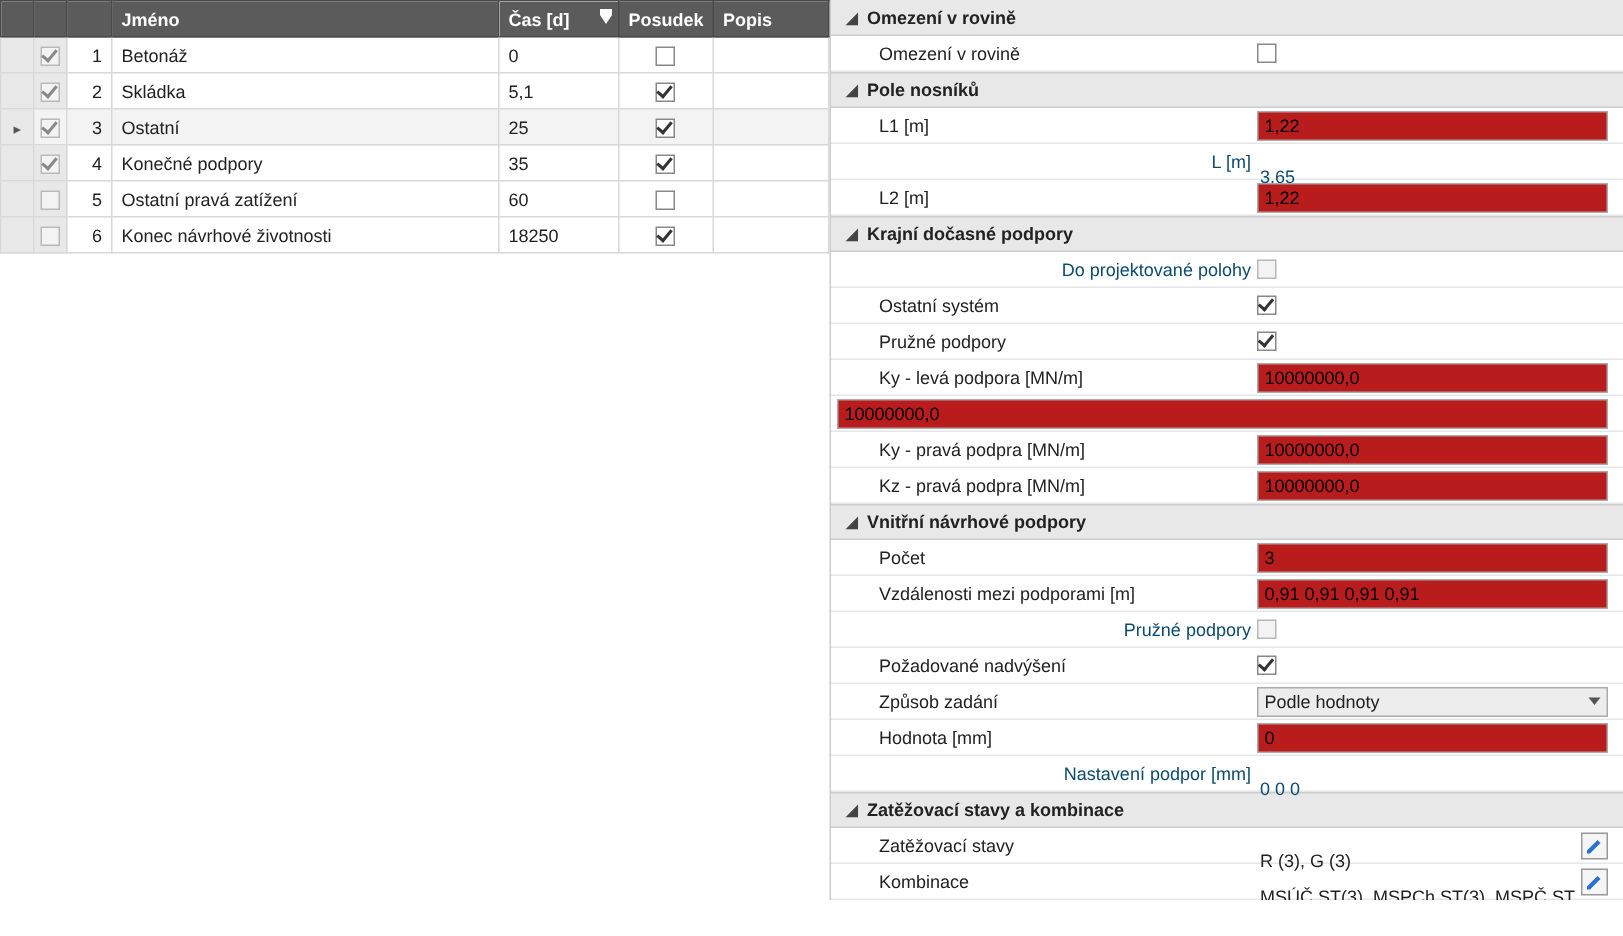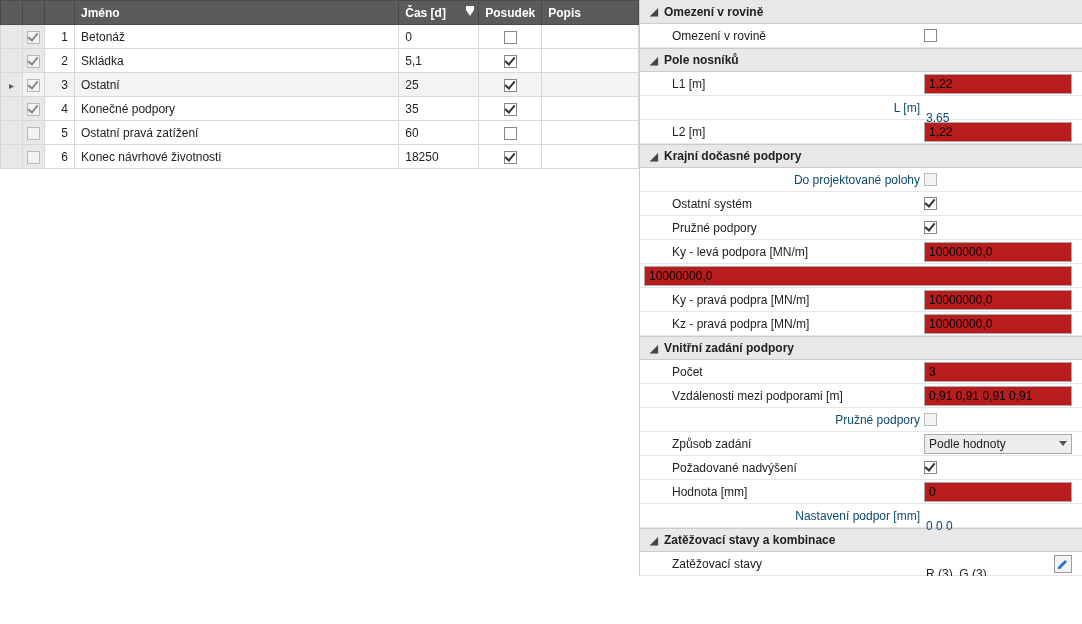--- a/index.html
+++ b/index.html
@@ -207,7 +207,7 @@
 
     <div class="sect-hdr">
         <span class="tri">◢</span>
-        <span>Vnitřní zadání podpory</span>
+        <span>Vnitřní návrhové podpory</span>
       </div>
     <div class="prop-row">
         <div class="lbl">Počet</div>

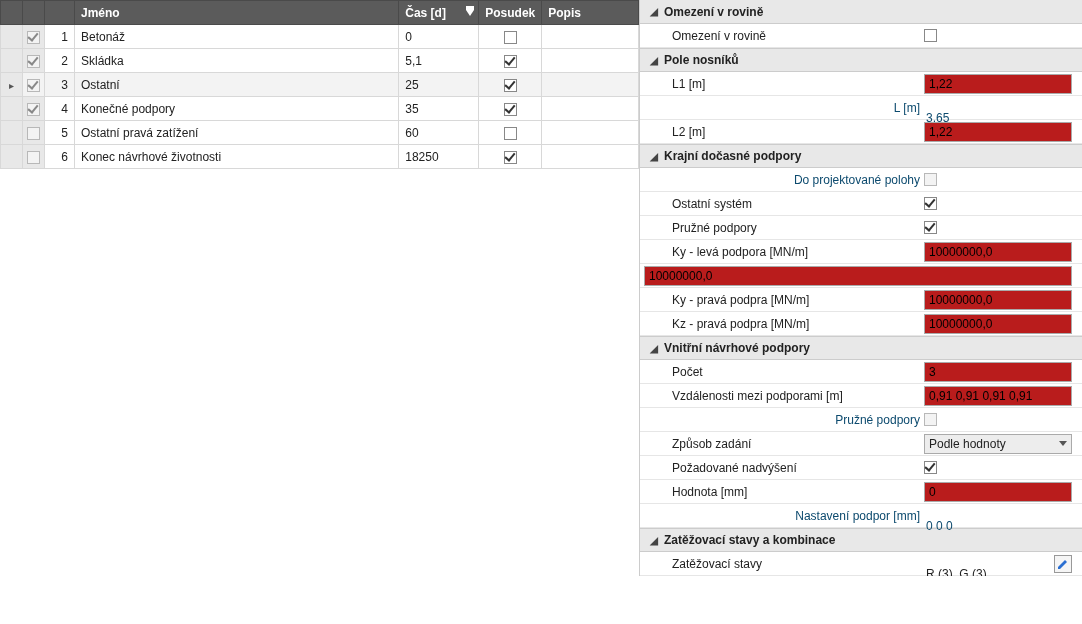--- a/index.html
+++ b/index.html
@@ -228,18 +228,18 @@
         </div>
       </div>
     <div class="prop-row">
+        <div class="lbl">Požadované nadvýšení</div>
+        <div class="val">
+          <span class="chk checked"></span>
+        </div>
+      </div>
+    <div class="prop-row">
         <div class="lbl">Způsob zadání</div>
         <div class="val">
           <div class="val-select">
             <span>Podle hodnoty</span>
             <span class="caret"></span>
           </div>
-        </div>
-      </div>
-    <div class="prop-row">
-        <div class="lbl">Požadované nadvýšení</div>
-        <div class="val">
-          <span class="chk checked"></span>
         </div>
       </div>
     <div class="prop-row">

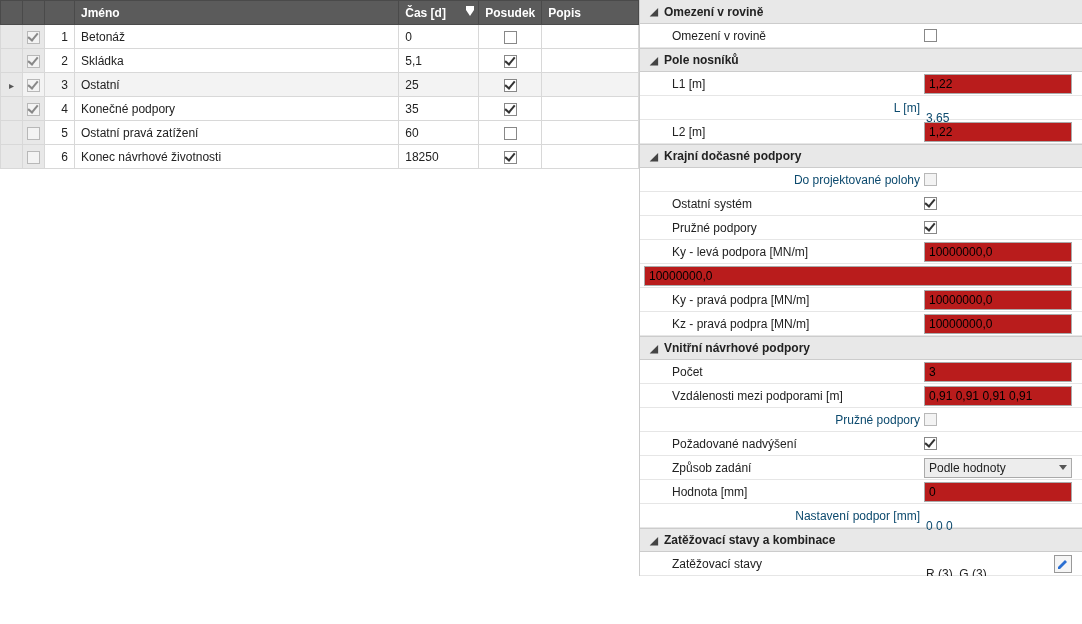--- a/index.html
+++ b/index.html
@@ -270,6 +270,17 @@
           </span>
         </div>
       </div>
+    <div class="prop-row">
+        <div class="lbl">Kombinace</div>
+        <div class="val">
+          <span class="val-text" style="flex:1;white-space:nowrap;overflow:hidden">MSÚČ ST(3), MSPCh ST(3), MSPČ ST</span>
+          <span class="editbtn">
+            <svg viewBox="0 0 12 12">
+              <path d="M1 9 L8 2 L10 4 L3 11 L1 11 Z" fill="#2b6fd1"></path>
+            </svg>
+          </span>
+        </div>
+      </div>
 
   </div>
 </div>

